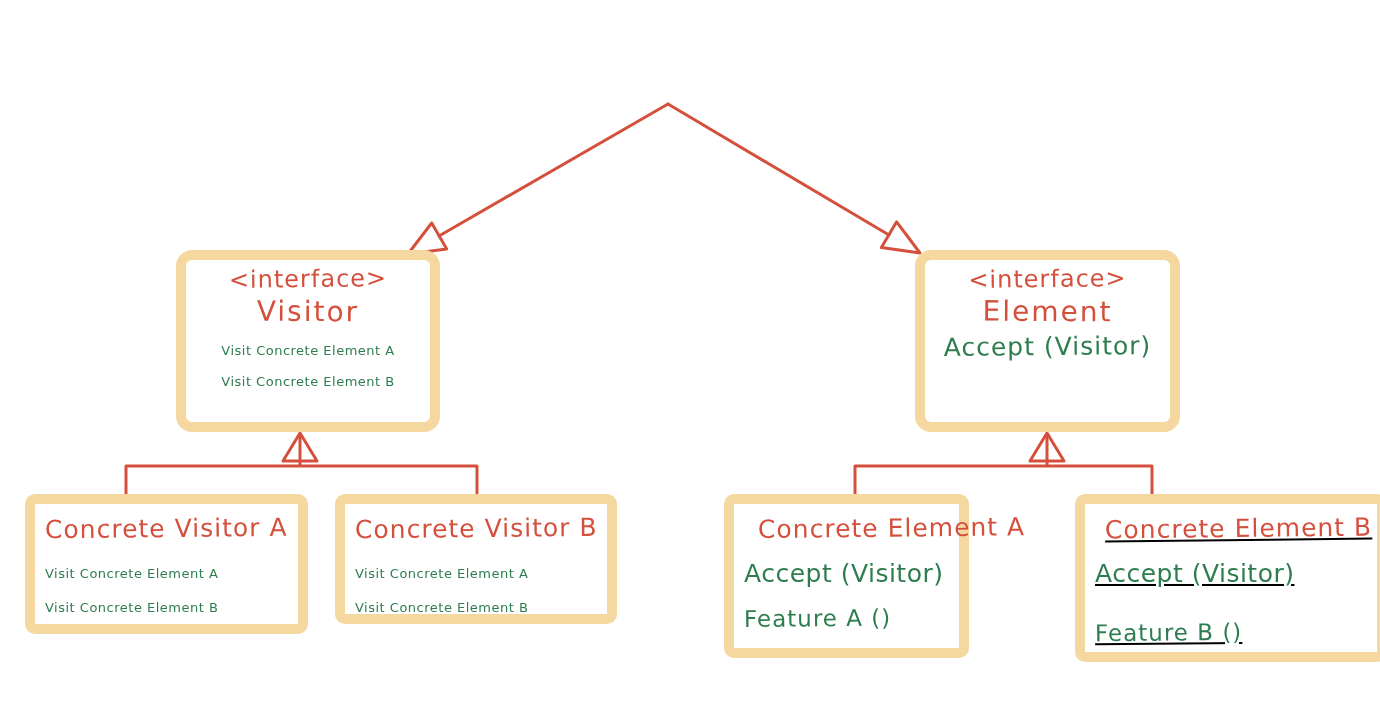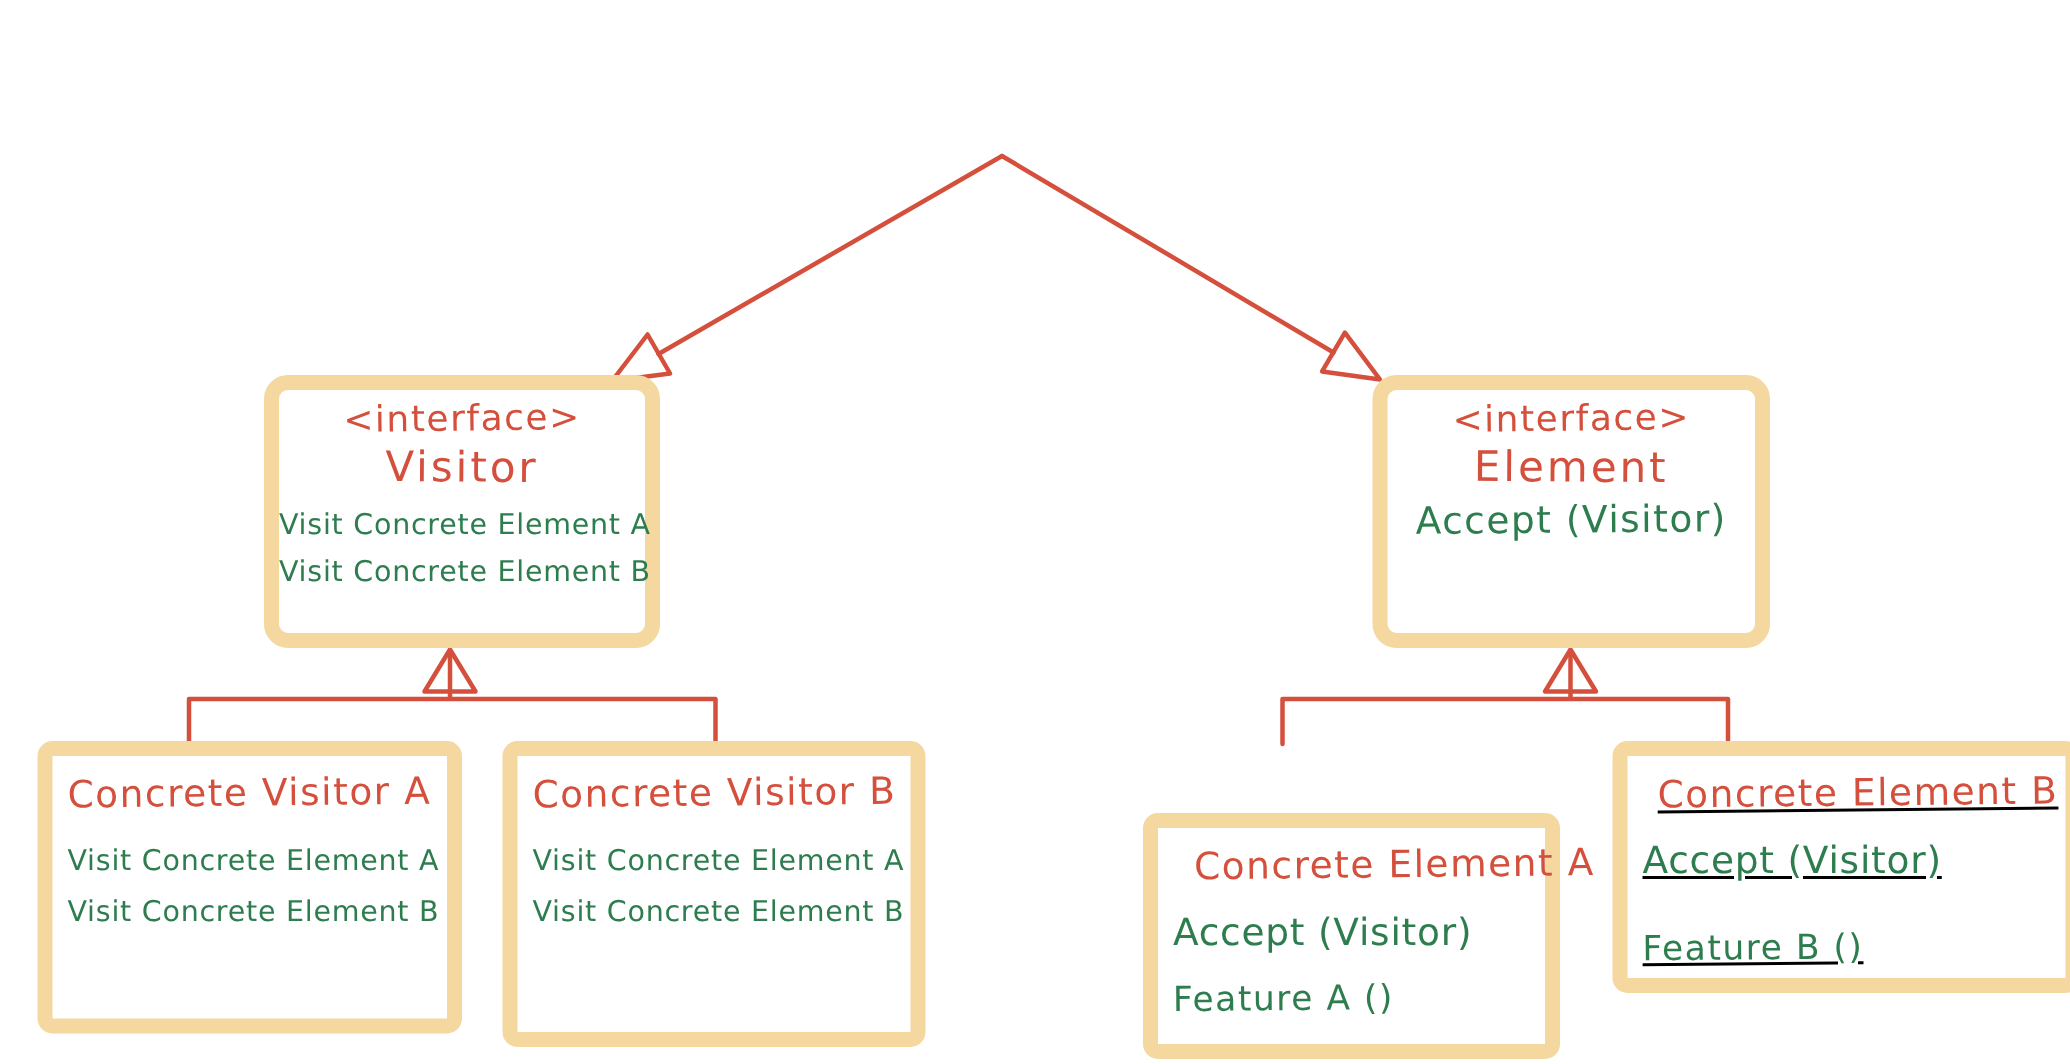--- a/index.html
+++ b/index.html
@@ -46,7 +46,7 @@
   .stereotype{font-size:24px;letter-spacing:1px;transform:rotate(-0.7deg);}
   .iface-name{font-size:28px;letter-spacing:2px;margin-top:2px;transform:rotate(0.4deg);}
   .iface-methods{margin-top:7px;}
-  .method{font-size:19px;letter-spacing:0.5px;line-height:31px;white-space:nowrap;}
+  .method{font-size:13px;letter-spacing:0.5px;line-height:31px;white-space:nowrap;}
   .element-accept{font-size:25px;letter-spacing:1px;margin-top:4px;transform:rotate(-0.5deg);}
   .impl-box{padding:10px 8px 0 10px;}
   .cva-box{left:25px;top:494px;width:283px;height:195px;}

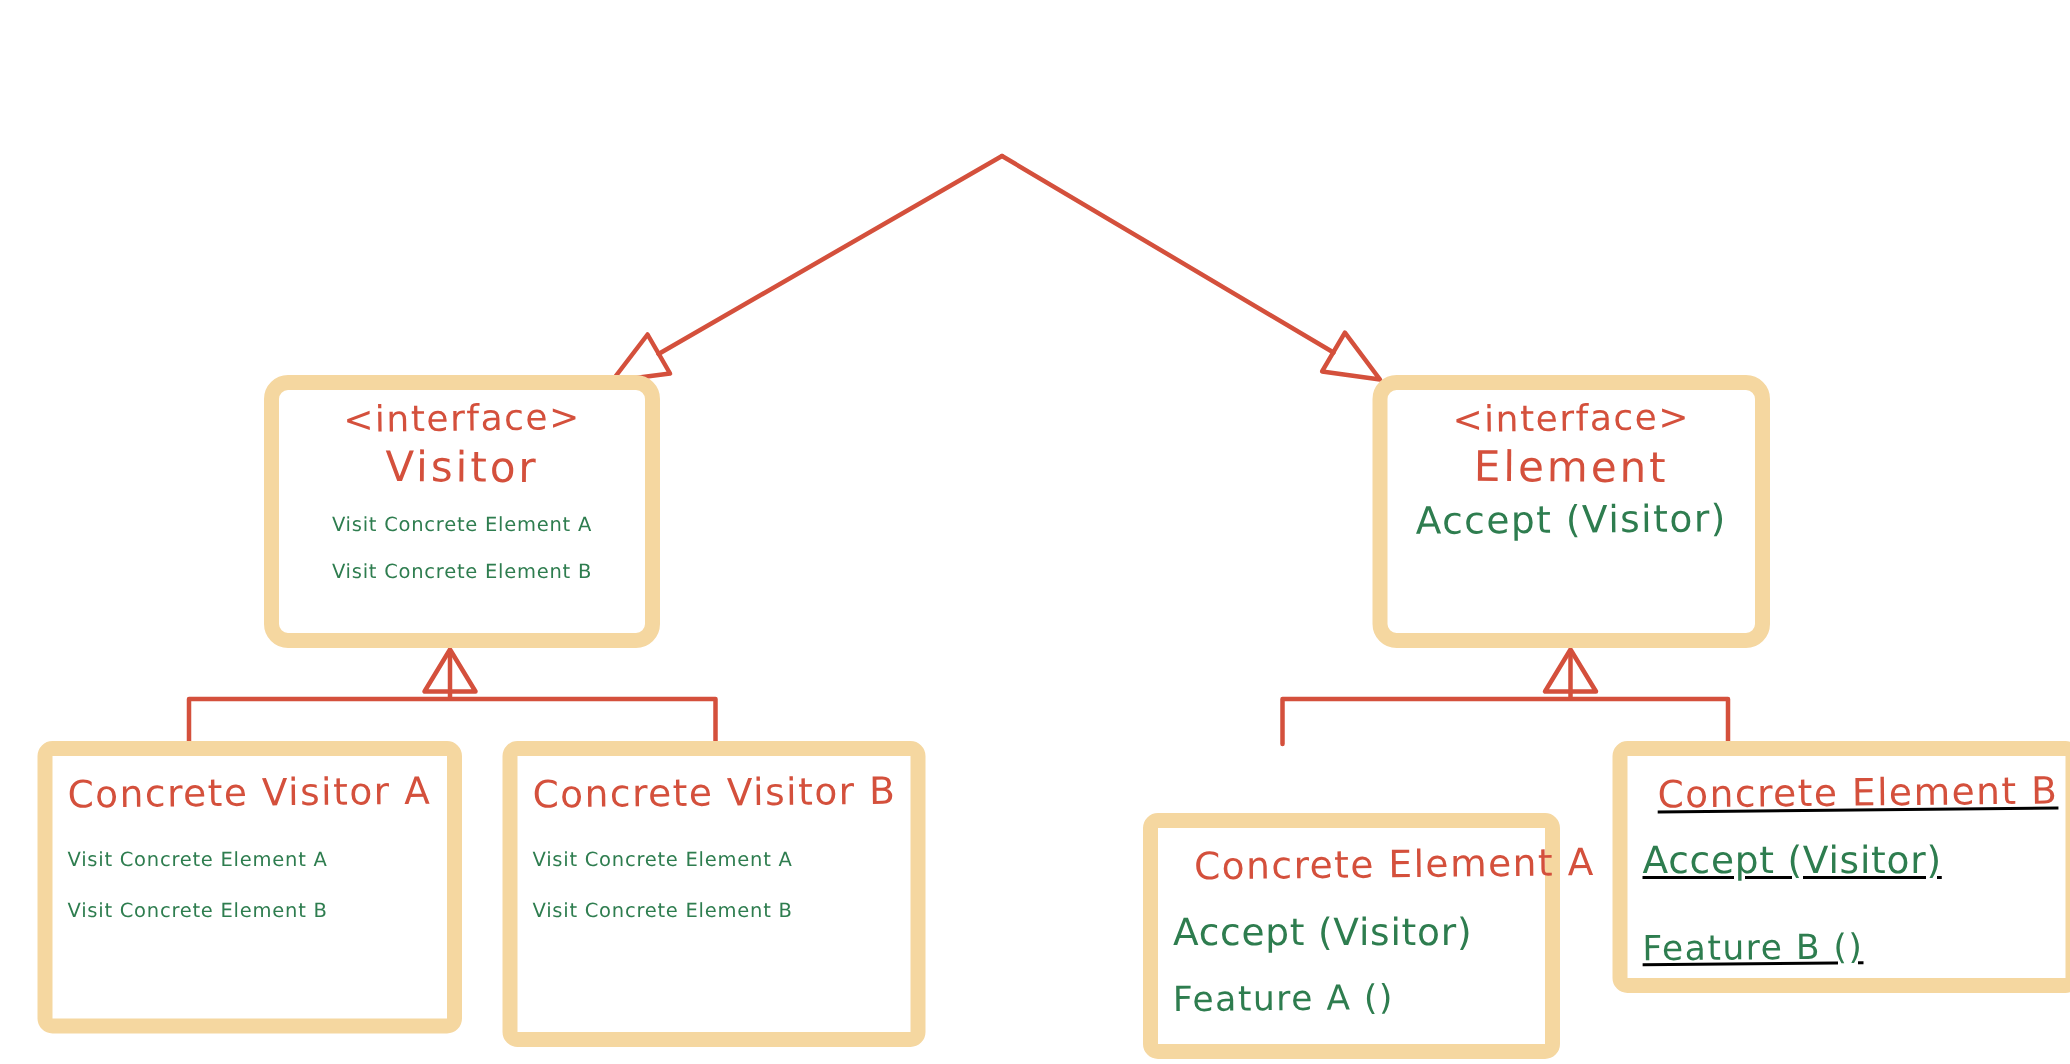--- a/index.html
+++ b/index.html
@@ -49,7 +49,7 @@
   .method{font-size:13px;letter-spacing:0.5px;line-height:31px;white-space:nowrap;}
   .element-accept{font-size:25px;letter-spacing:1px;margin-top:4px;transform:rotate(-0.5deg);}
   .impl-box{padding:10px 8px 0 10px;}
-  .cva-box{left:25px;top:494px;width:283px;height:195px;}
+  .cva-box{left:25px;top:494px;width:283px;height:140px;}
   .cvb-box{left:335px;top:494px;width:282px;height:204px;}
   .cea-box{left:762px;top:494px;width:278px;height:164px;margin-top:48px;}
   .ceb-box{left:1075px;top:494px;width:312px;height:168px;text-decoration:underline;}

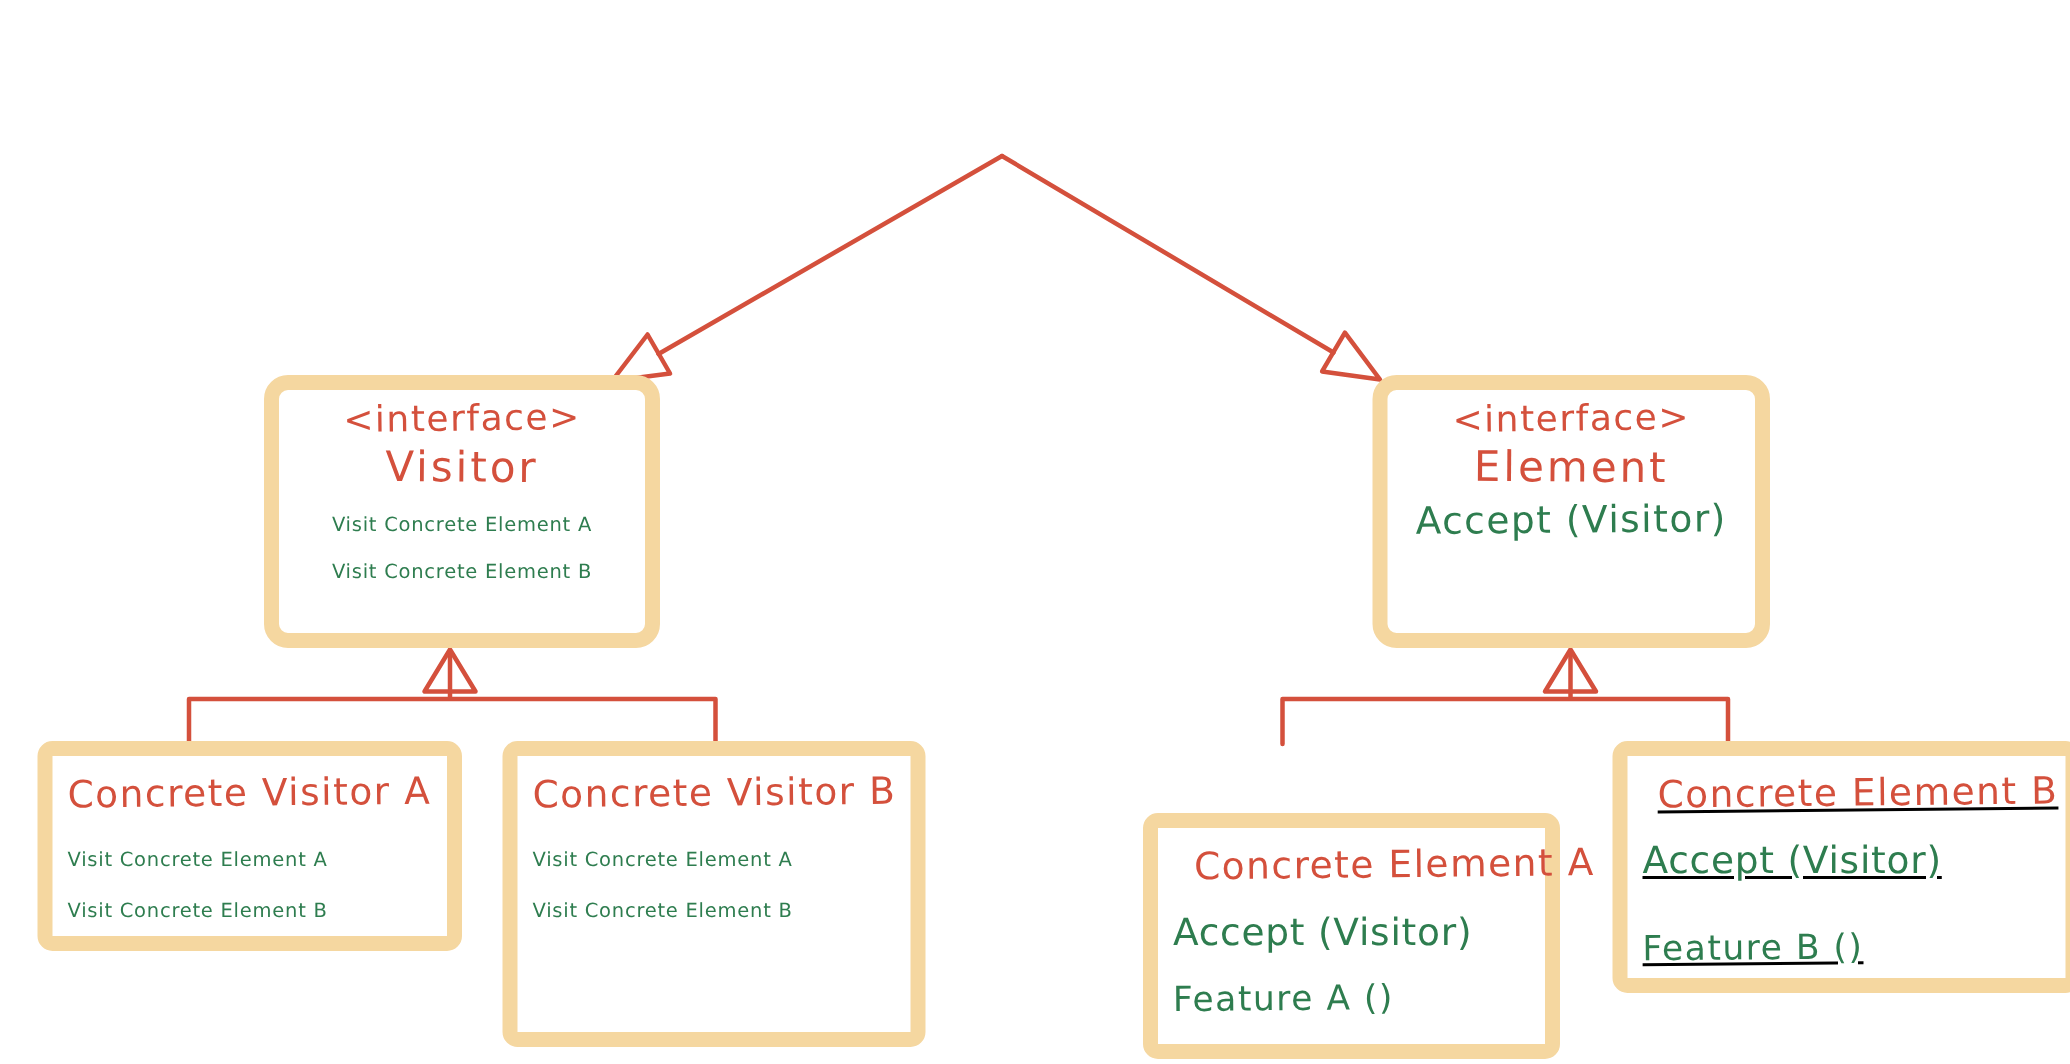--- a/index.html
+++ b/index.html
@@ -50,7 +50,7 @@
   .element-accept{font-size:25px;letter-spacing:1px;margin-top:4px;transform:rotate(-0.5deg);}
   .impl-box{padding:10px 8px 0 10px;}
   .cva-box{left:25px;top:494px;width:283px;height:140px;}
-  .cvb-box{left:335px;top:494px;width:282px;height:204px;}
+  .cvb-box{left:335px;top:494px;width:282px;height:130px;}
   .cea-box{left:762px;top:494px;width:278px;height:164px;margin-top:48px;}
   .ceb-box{left:1075px;top:494px;width:312px;height:168px;text-decoration:underline;}
   .impl-title{font-size:25px;letter-spacing:1px;white-space:nowrap;transform:rotate(-0.6deg);}

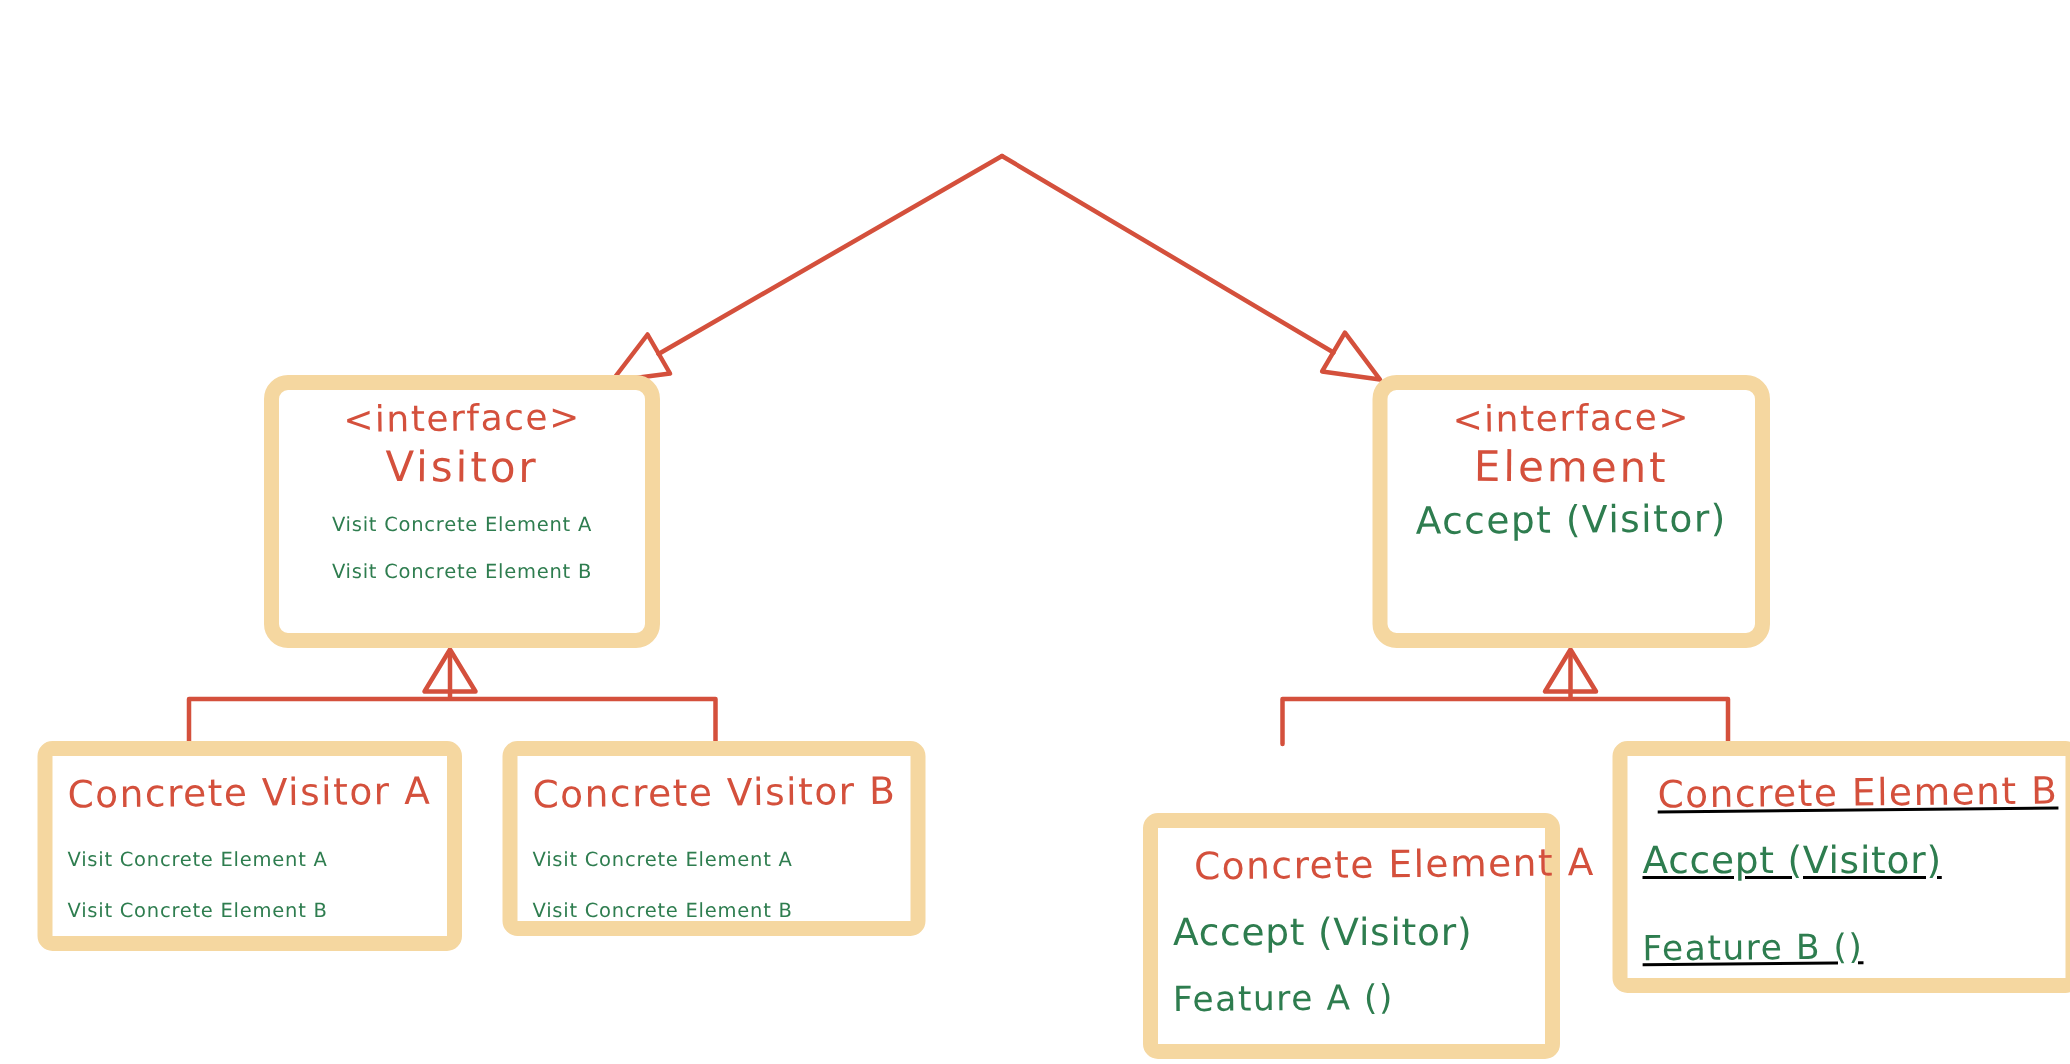--- a/index.html
+++ b/index.html
@@ -51,7 +51,7 @@
   .impl-box{padding:10px 8px 0 10px;}
   .cva-box{left:25px;top:494px;width:283px;height:140px;}
   .cvb-box{left:335px;top:494px;width:282px;height:130px;}
-  .cea-box{left:762px;top:494px;width:278px;height:164px;margin-top:48px;}
+  .cea-box{left:724px;top:494px;width:245px;height:164px;}
   .ceb-box{left:1075px;top:494px;width:312px;height:168px;text-decoration:underline;}
   .impl-title{font-size:25px;letter-spacing:1px;white-space:nowrap;transform:rotate(-0.6deg);}
   .impl-methods{margin-top:14px;}

